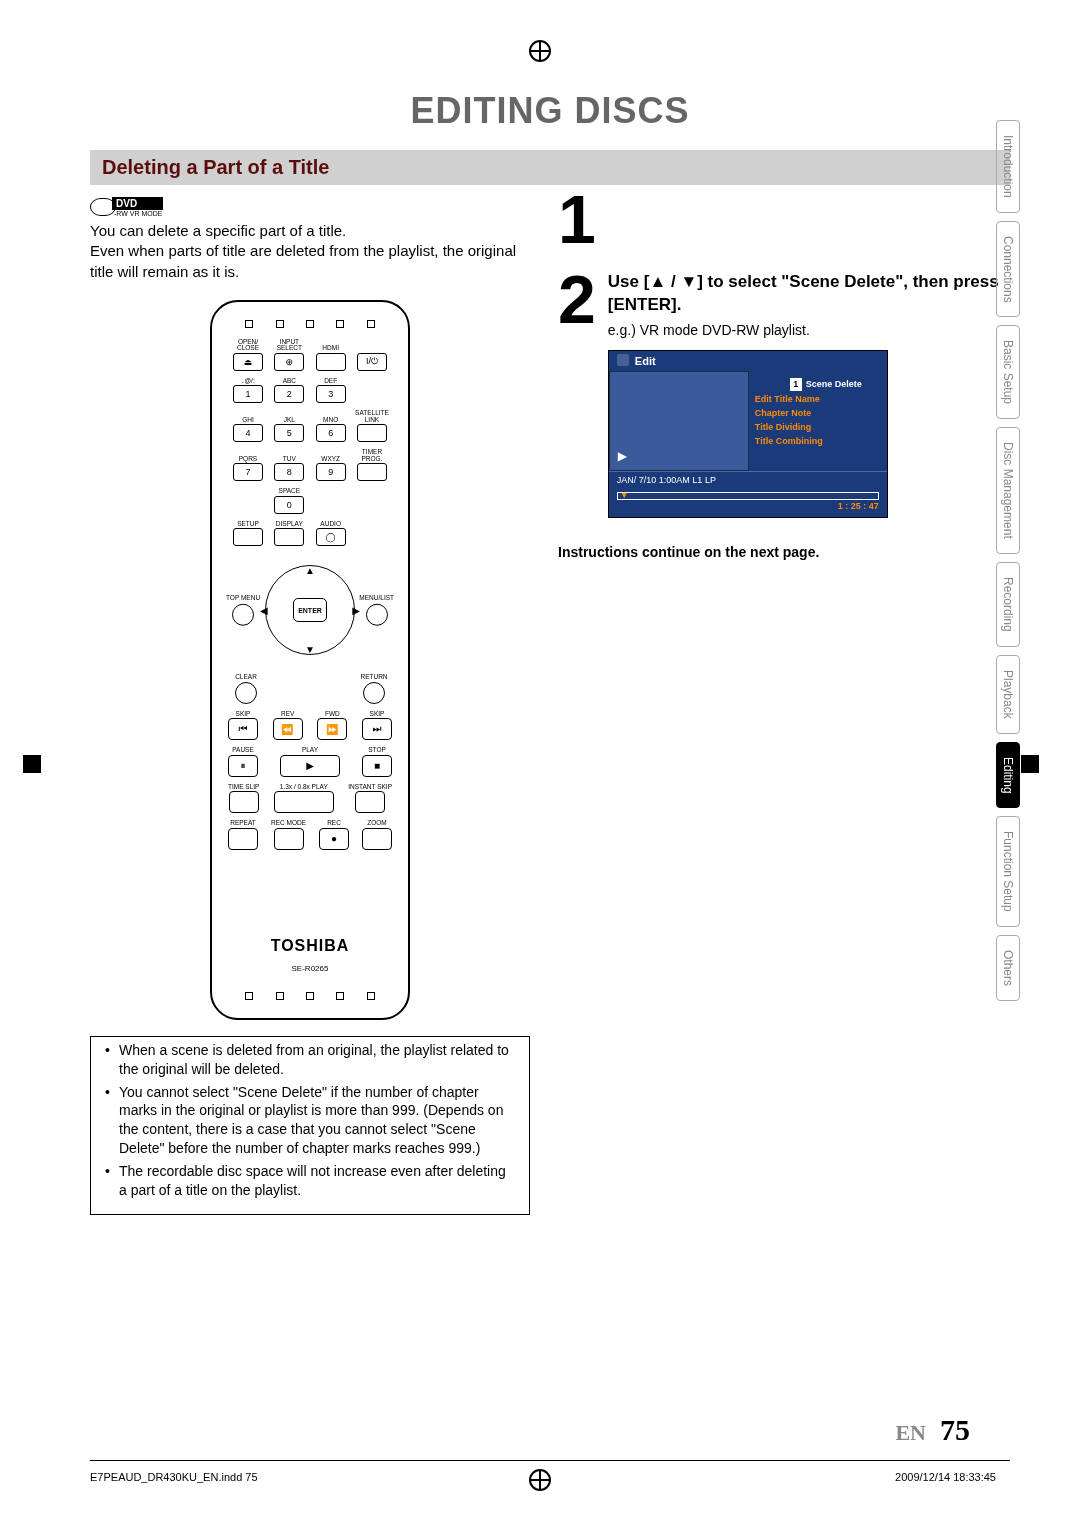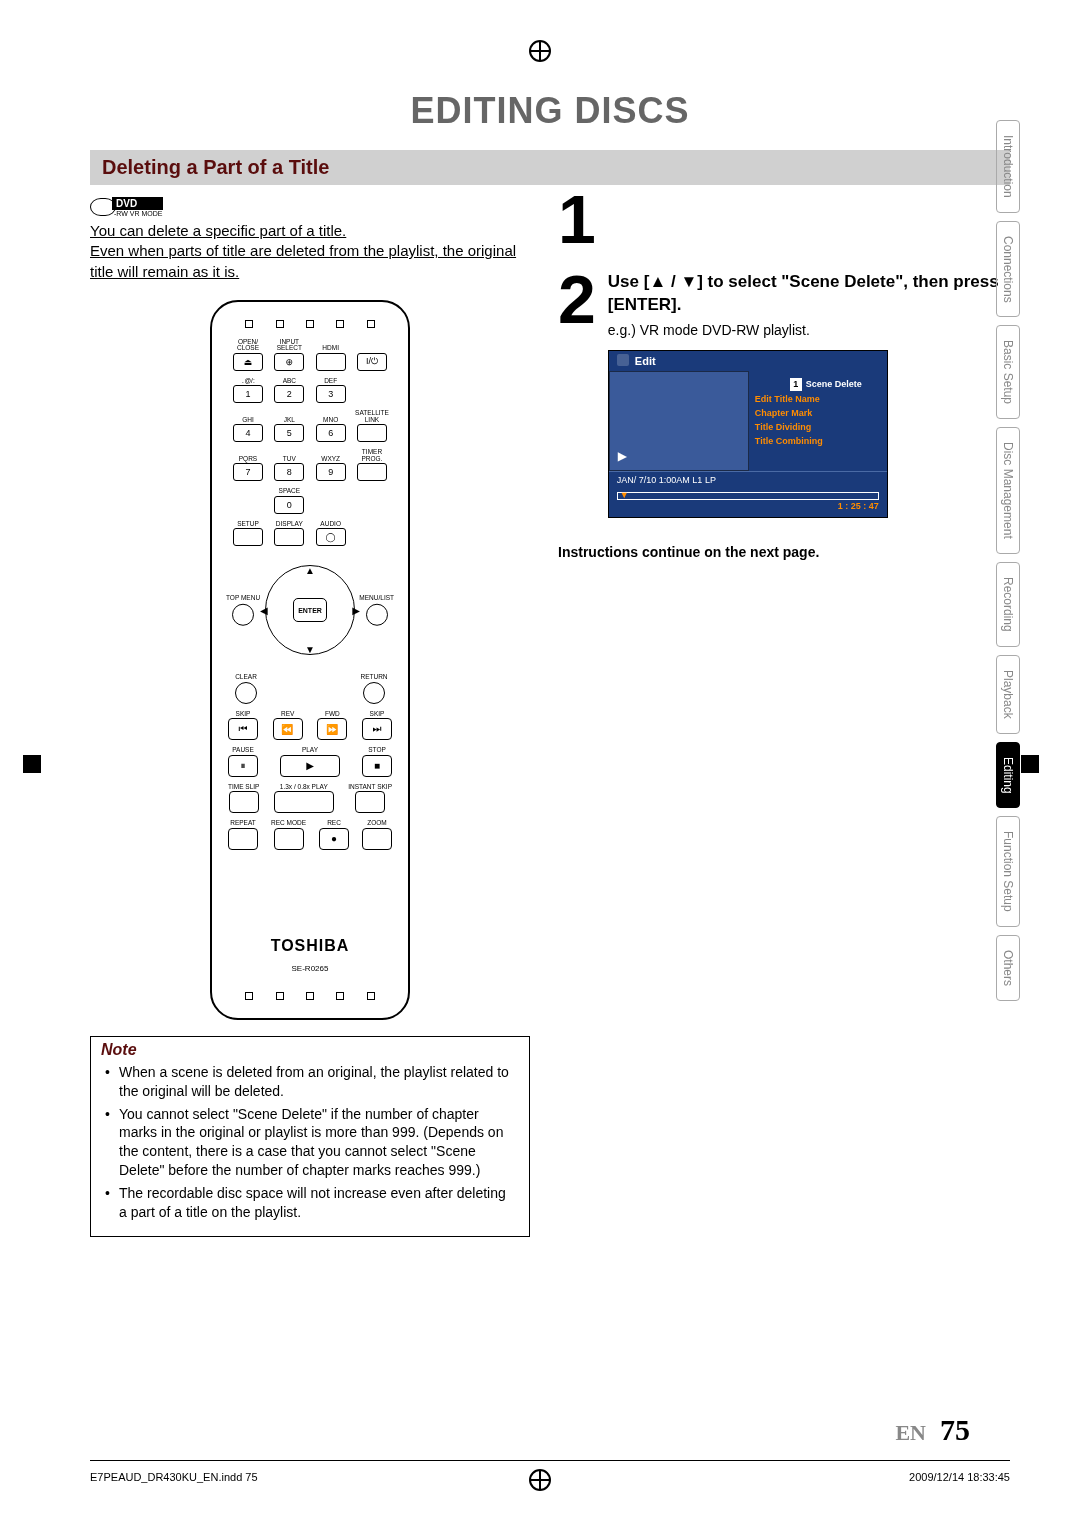--- a/index.html
+++ b/index.html
@@ -38,7 +38,7 @@
   .dvd-badge .sub  { font-size:7px; color:#000; font-family:Arial,sans-serif; margin-left:2px; line-height:1;}
   .dvd-badge .col2 { display:flex; flex-direction:column;}
 
-  .body-text { font-size:15px; line-height:1.35; font-family:"Segoe UI", Arial, sans-serif;text-decoration:underline;}
+  .body-text { font-size:15px; line-height:1.35; font-family:"Segoe UI", Arial, sans-serif;}
 
   
   .remote-wrap { display:flex; justify-content:center; margin-top:18px;}

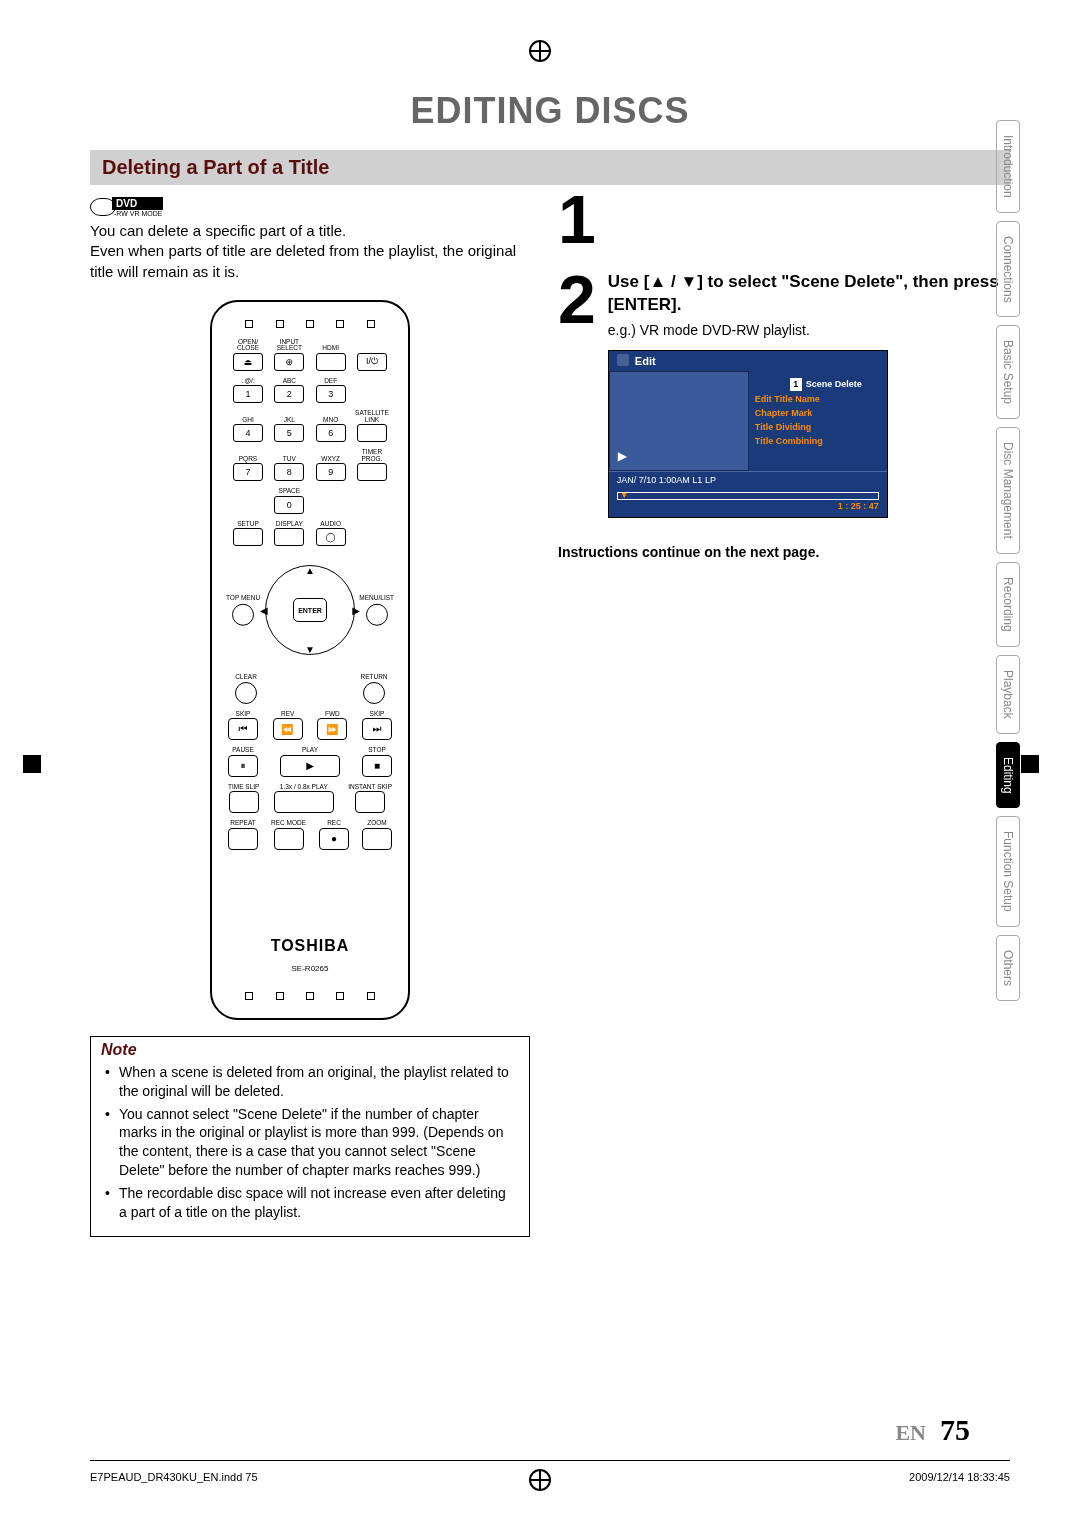--- a/index.html
+++ b/index.html
@@ -403,7 +403,7 @@
               <div class="list">
                 <div class="item sel"><span class="num">1</span><span>Scene Delete</span></div>
                 <div class="item">Edit Title Name</div>
-                <div class="item">Chapter Mark</div>
+                <div class="item">Chapter Note</div>
                 <div class="item">Title Dividing</div>
                 <div class="item">Title Combining</div>
               </div>

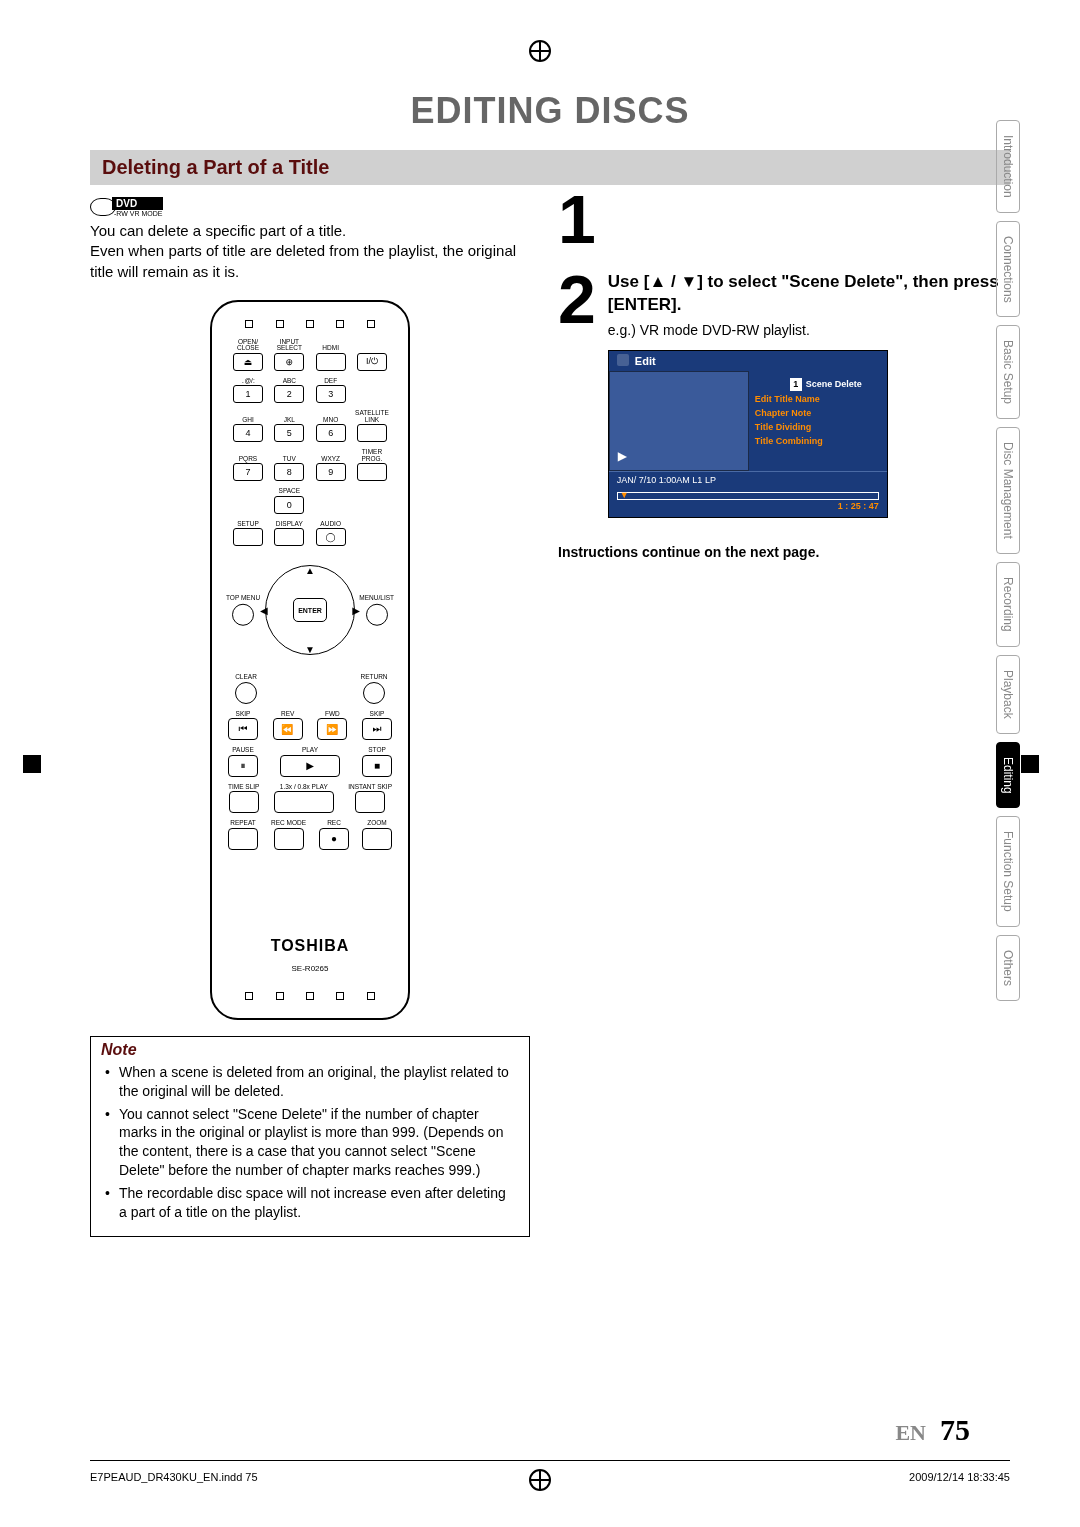--- a/index.html
+++ b/index.html
@@ -371,7 +371,6 @@
 
       
       <div class="note-box">
-        <div class="nh">Note</div>
         <ul>
           <li>When a scene is deleted from an original, the playlist related to the original will be deleted.</li>
           <li>You cannot select "Scene Delete" if the number of chapter marks in the original or playlist is more than 999. (Depends on the content, there is a case that you cannot select "Scene Delete" before the number of chapter marks reaches 999.)</li>

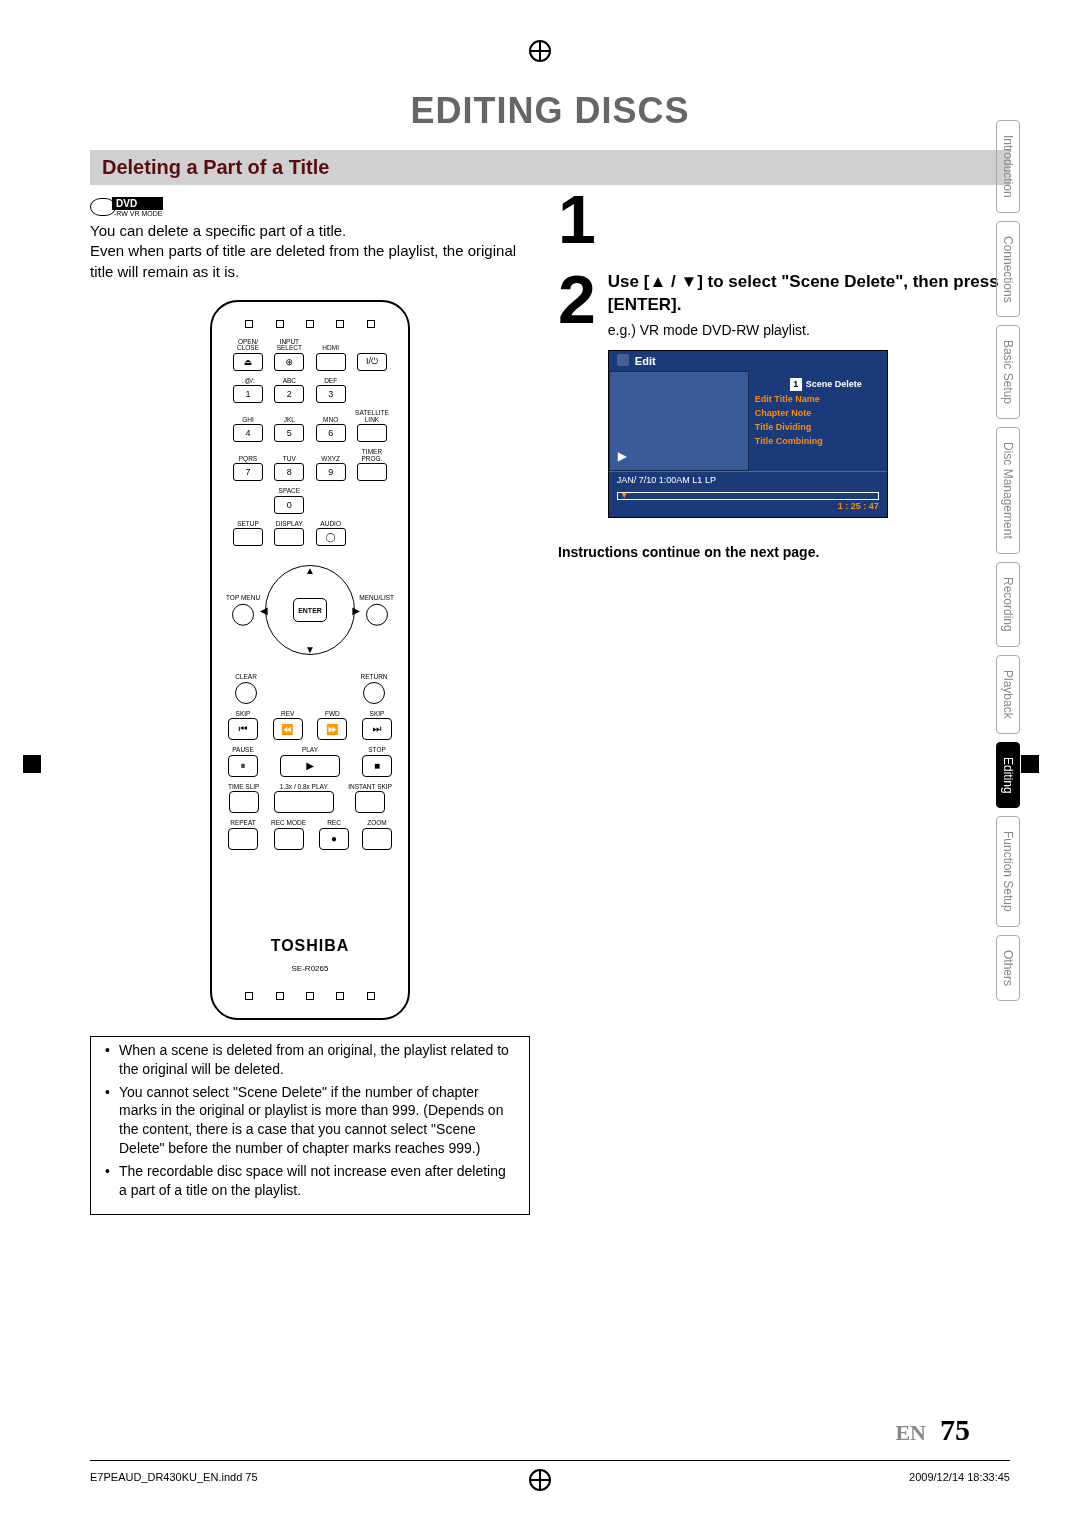--- a/index.html
+++ b/index.html
@@ -112,7 +112,7 @@
 
   .footer-line { position:absolute; left:90px; right:70px; bottom:66px; border-top:0.5px solid #000;}
   .footer-left { position:absolute; left:90px; bottom:44px; font-size:11px; font-family:Arial,sans-serif;}
-  .footer-right{ position:absolute; right:70px; bottom:44px; font-size:11px; font-family:Arial,sans-serif;}
+  .footer-right{ position:absolute; right:84px; bottom:44px; font-size:11px; font-family:Arial,sans-serif;}
 </style>
 </head>
 <body>

